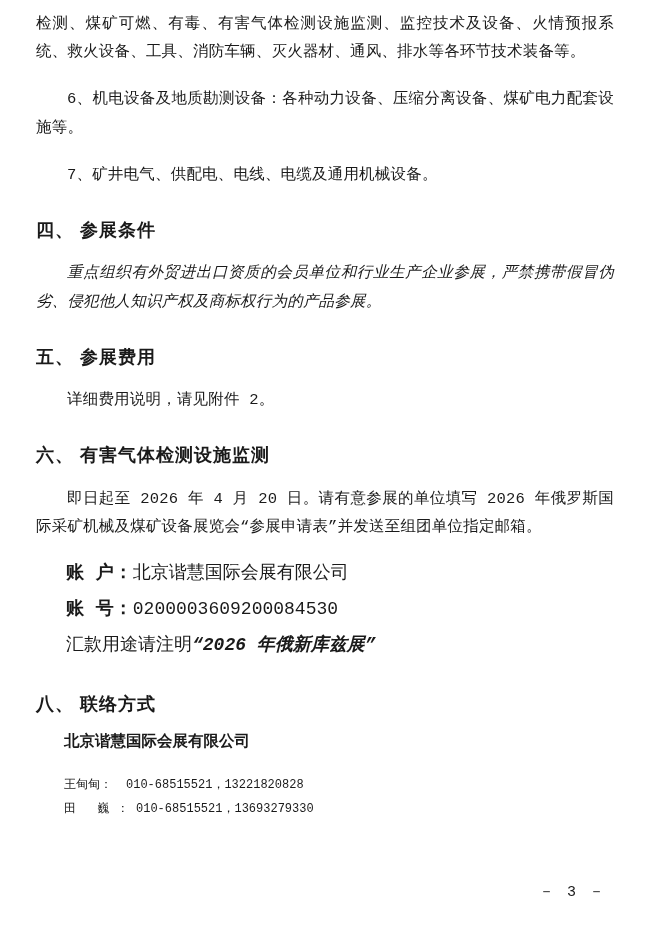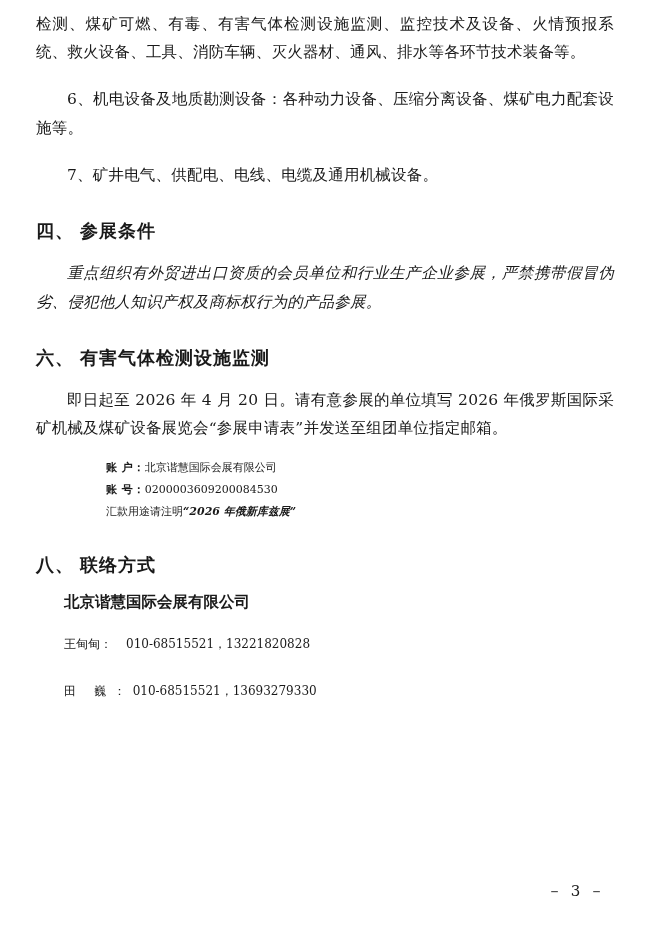--- a/index.html
+++ b/index.html
@@ -20,6 +20,7 @@
     height: 929px;
     box-sizing: border-box;
     padding: 10px 36px 0 36px;
+    font-family: Liberation Mono, monospace;
   }
   .para {
     font-size: 15.5px;

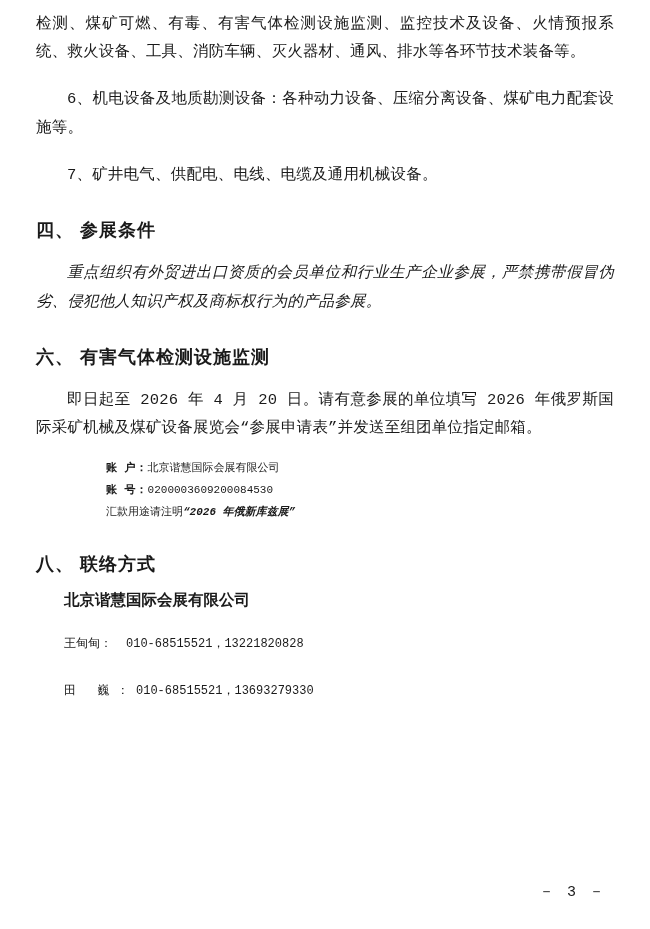--- a/index.html
+++ b/index.html
@@ -116,6 +116,12 @@
     <p class="para indent italic-body gap-sm">重点组织有外贸进出口资质的会员单位和行业生产企业参展，严禁携带假冒伪劣、侵犯他人知识产权及商标权行为的产品参展。</p>
   </div>
 
+  <div class="gap-lg">
+    <p class="heading">
+      <span class="hnum">五、</span><span>参展费用</span>
+    </p>
+    <p class="para indent gap-sm">详细费用说明，请见附件 2。</p>
+  </div>
 
   <div class="gap-lg">
     <p class="heading">

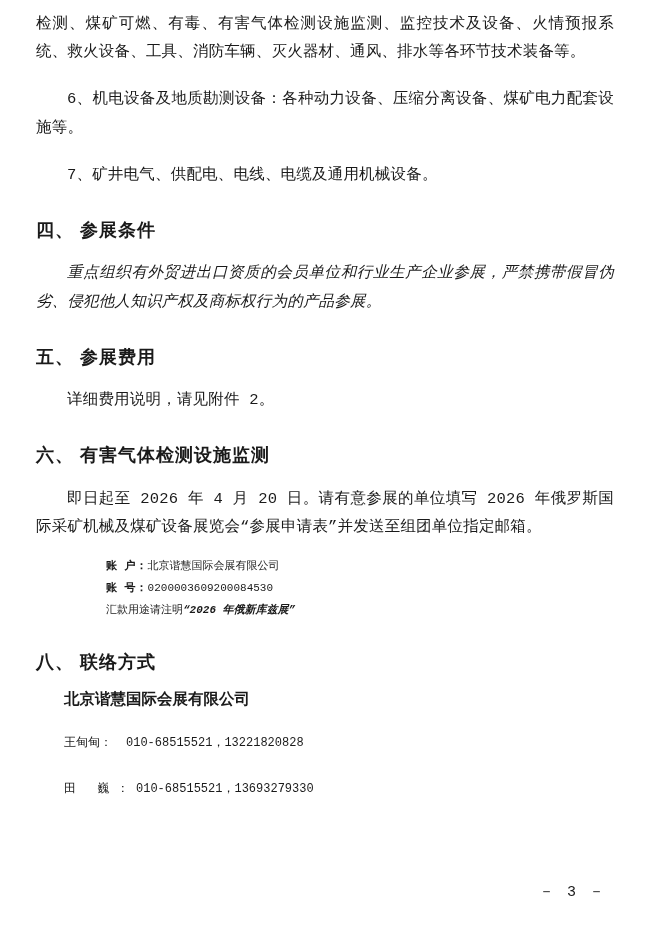--- a/index.html
+++ b/index.html
@@ -52,10 +52,9 @@
     padding-left: 30px;
   }
   .bank-row {
-    font-size: 11px;
+    font-size: 18px;
     line-height: 2.0;
     white-space: nowrap;
-    margin-left: 40px;
   }
   .bank-label {
     font-weight: bold;

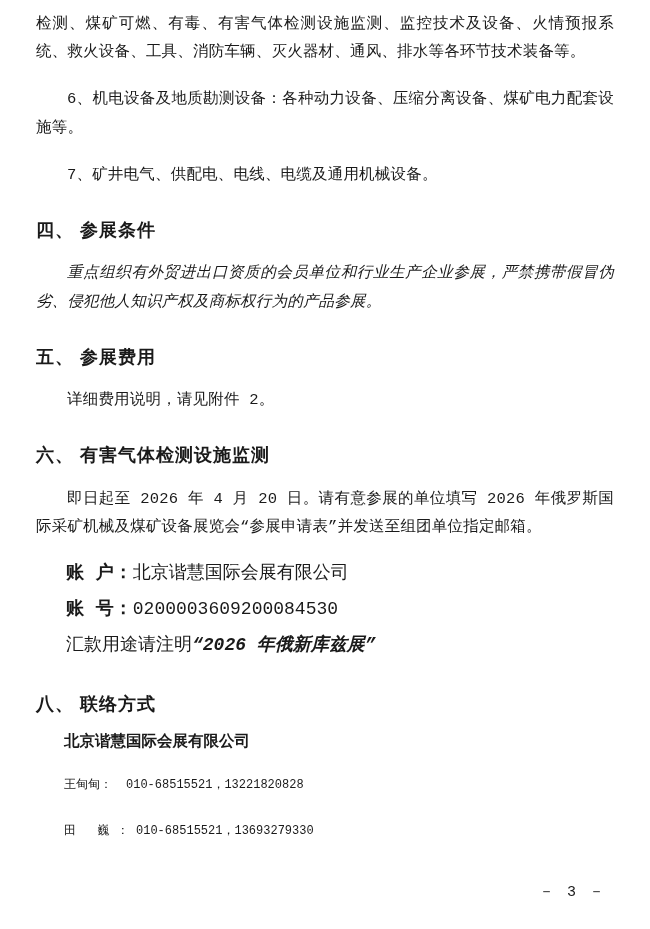--- a/index.html
+++ b/index.html
@@ -87,7 +87,6 @@
   }
   .contact-name.spaced {
     letter-spacing: 0.6em;
-    margin-top: 22px;
   }
   .footer {
     position: absolute;

